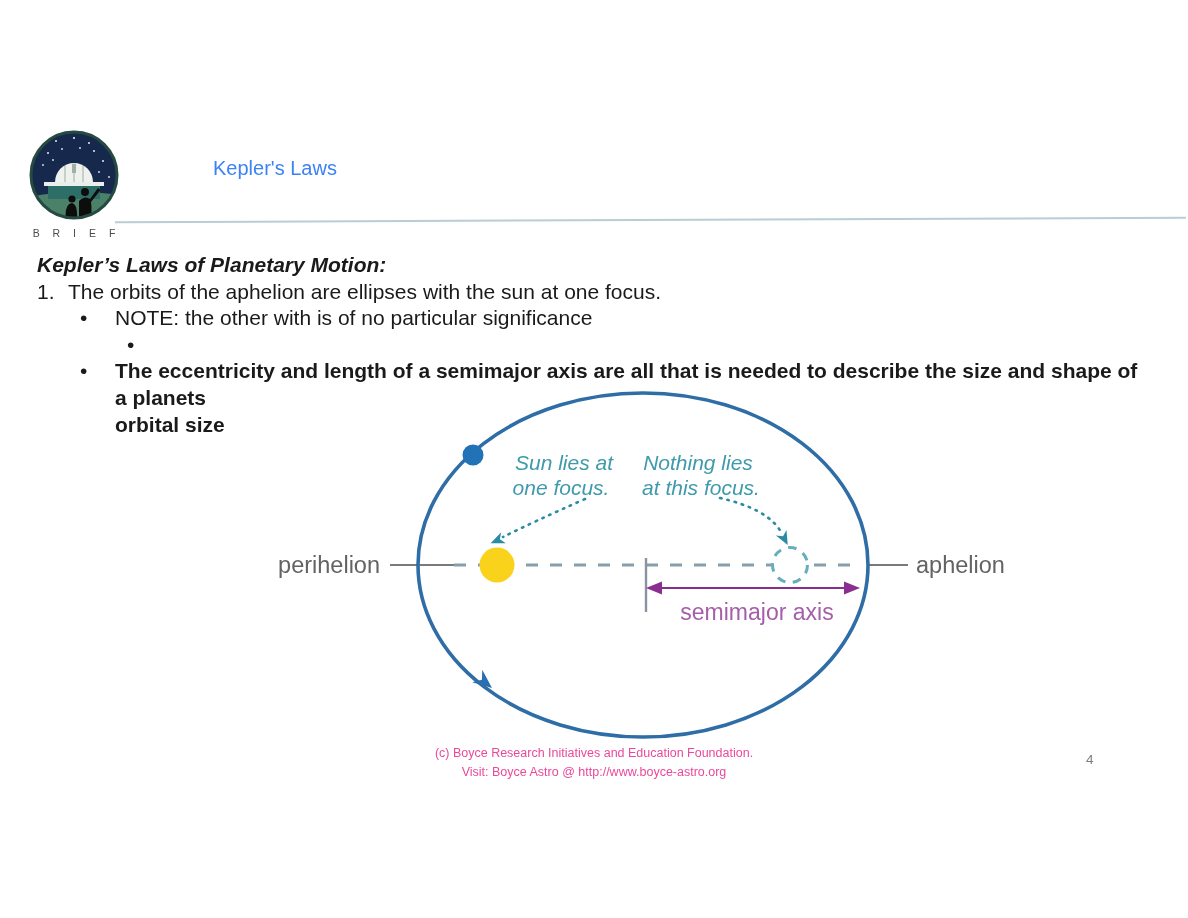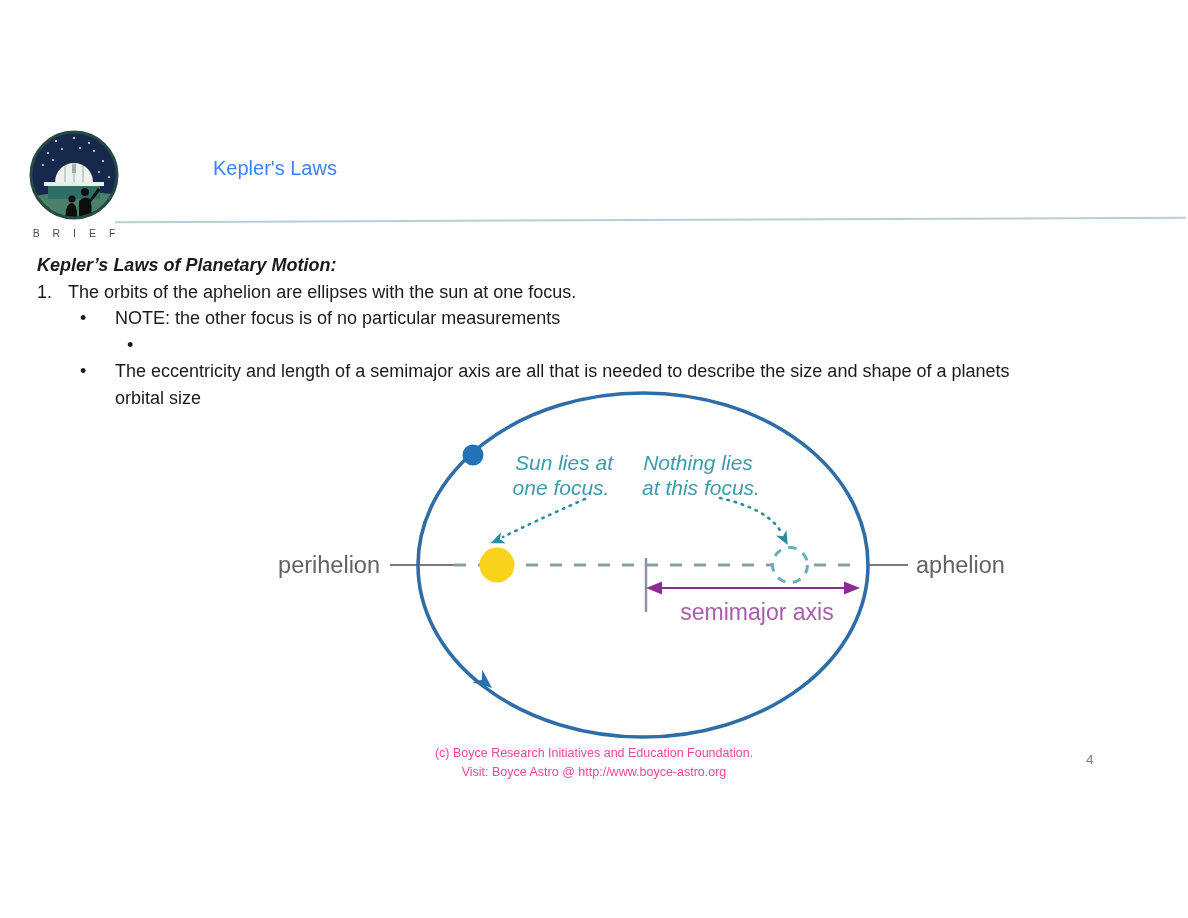--- a/index.html
+++ b/index.html
@@ -14,7 +14,7 @@
   .title{position:absolute;left:213px;top:157px;font-size:20px;color:#3b82f6;}
   .rule{position:absolute;left:115px;top:219px;width:1071px;height:2px;background:#b9cdd6;transform:rotate(-0.25deg);}
   
-  .content{position:absolute;left:37px;top:252px;width:1105px;font-size:18px;line-height:26.6px;}
+  .content{position:absolute;left:37px;top:252px;width:1105px;font-size:21px;line-height:26.6px;}
   .h{font-weight:bold;font-style:italic;}
   .row{display:flex;align-items:flex-start;}
   .row .num{width:31px;flex:0 0 31px;}

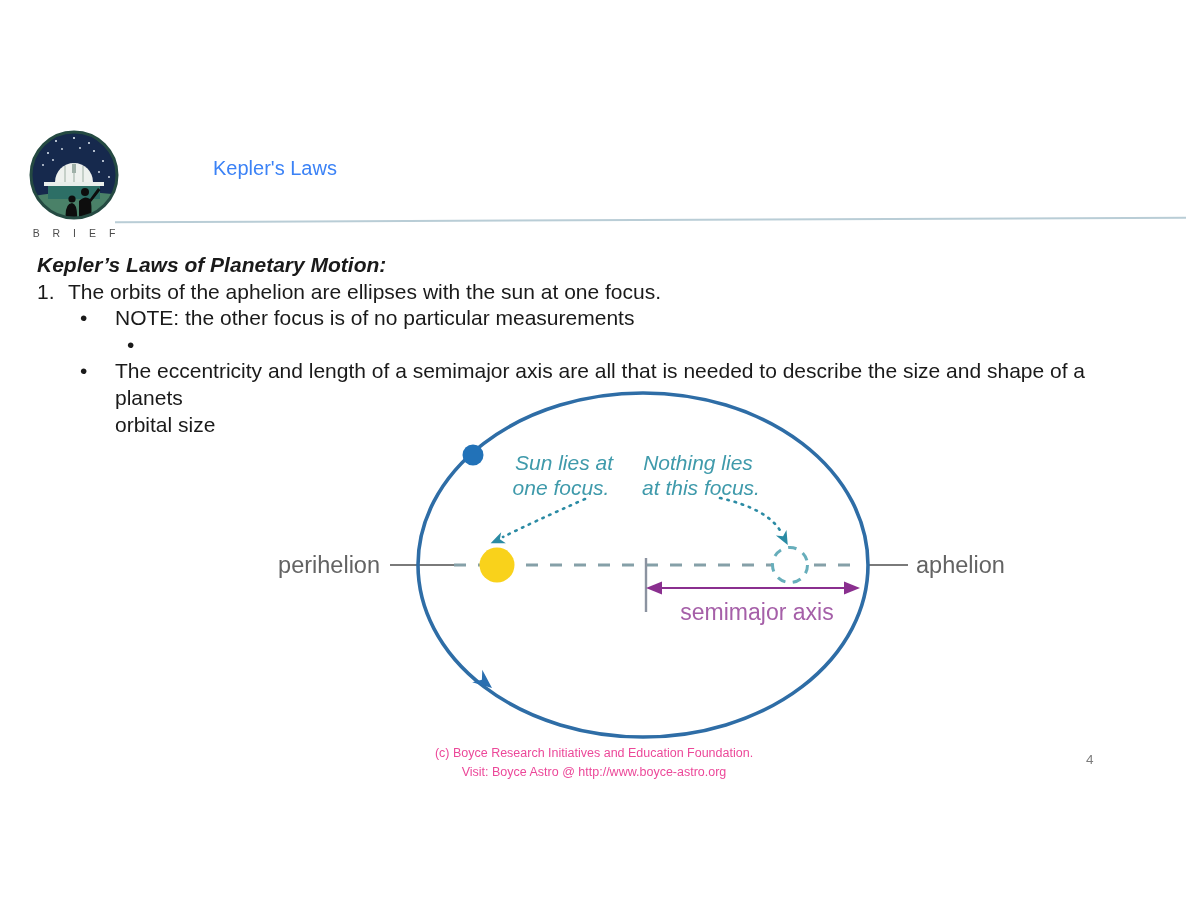--- a/index.html
+++ b/index.html
@@ -91,7 +91,7 @@
     </div>
     <div class="row lvl2">
       <span class="blt">•</span>
-      <span class="txt">NOTE: the other focus is of no particular measurements</span>
+      <span class="txt">NOTE: the other with is of no particular significance</span>
     </div>
     <div class="row lvl3">
       <span class="blt">•</span>

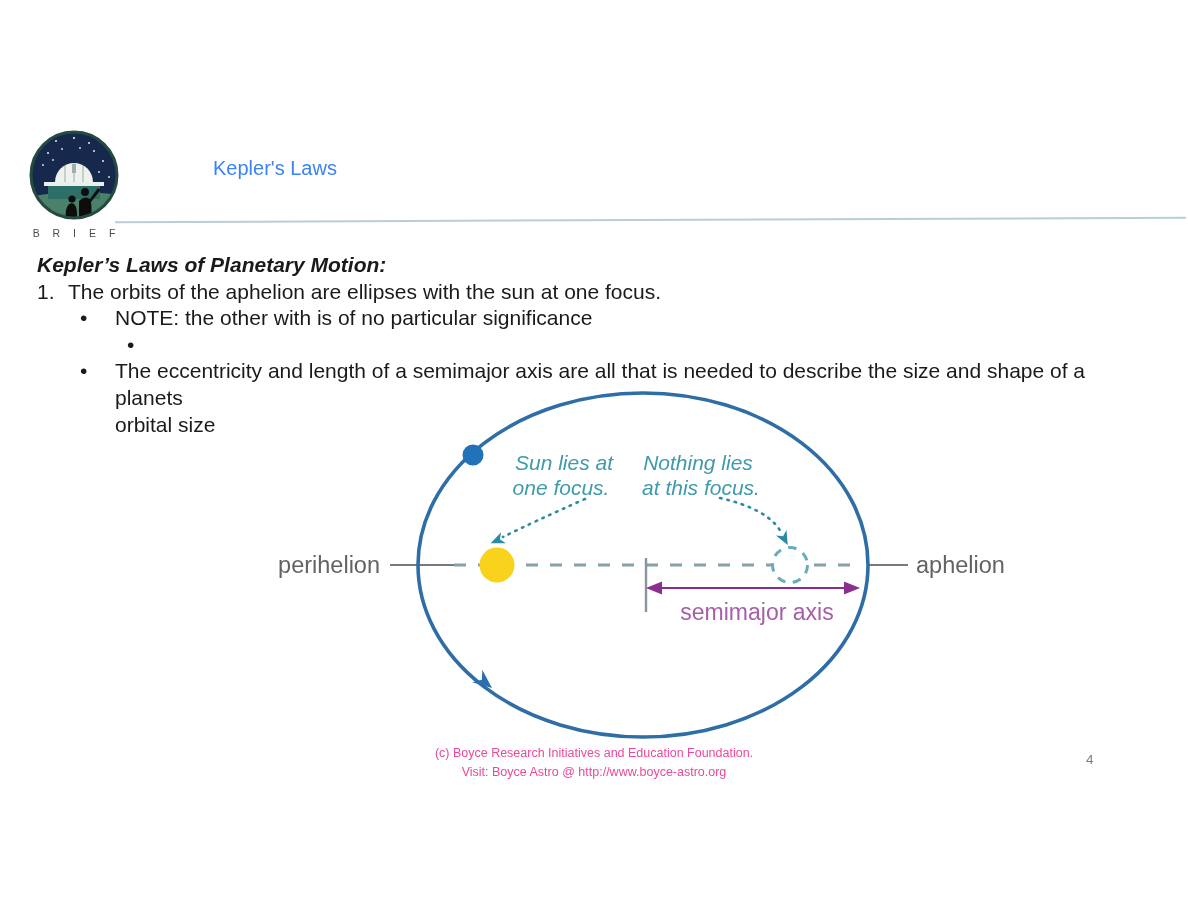--- a/index.html
+++ b/index.html
@@ -22,7 +22,7 @@
   .row.lvl2 .blt{width:35px;flex:0 0 35px;}
   .row.lvl3{margin-left:90px;}
   .row.lvl3 .blt{width:33px;flex:0 0 33px;}
-  .block{display:block;}
+  .block{display:block;font-weight:bold;}
   
   .diagram{position:absolute;left:240px;top:383px;}
   .diagram text{font-family:"Liberation Sans",sans-serif;}

